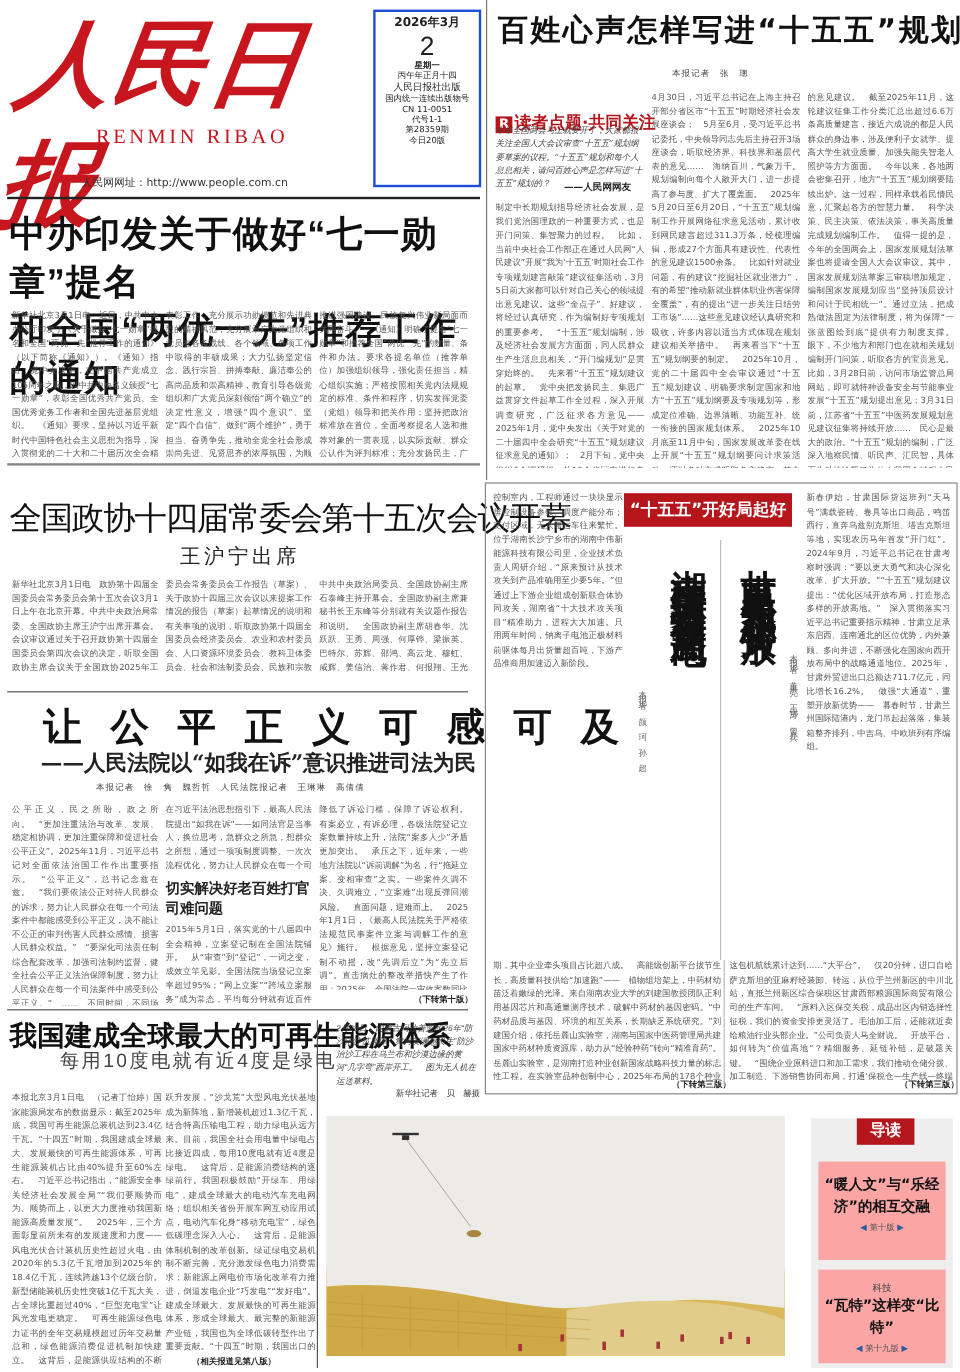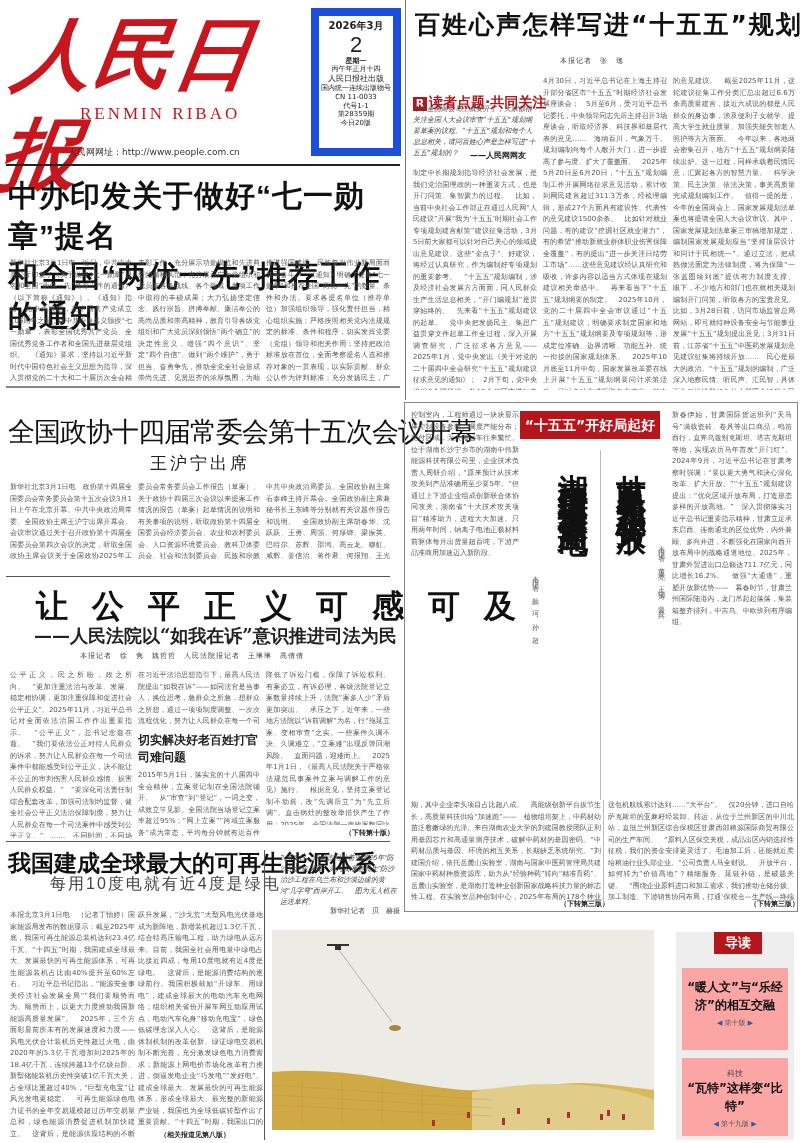--- a/index.html
+++ b/index.html
@@ -9,7 +9,7 @@
 .logo-cn{position:absolute;left:0;top:0;width:300px;font-family:"DejaVu Serif",serif;font-style:italic;font-weight:bold;font-size:78px;color:#c8161e;letter-spacing:2px;line-height:100px;transform:skewX(-8deg)}
 .logo-en{position:absolute;left:72px;top:100px;font-family:"Liberation Serif",serif;font-size:17px;color:#c8161e;letter-spacing:3px}
 .logo-url{left:68px;top:146px;font-size:9px;color:#333}
-.datebox{left:311px;top:8px;width:90px;height:148px;border:8px solid #1d4ed8;text-align:center;padding-top:4px}
+.datebox{left:311px;top:8px;width:90px;height:148px;border:2px solid #1d4ed8;text-align:center;padding-top:4px}
 .datebox div{line-height:1.25}
 .d-ym{font-size:10px;font-weight:bold}
 .d-day{font-size:22px;font-family:"Liberation Sans",sans-serif;line-height:1.1!important}

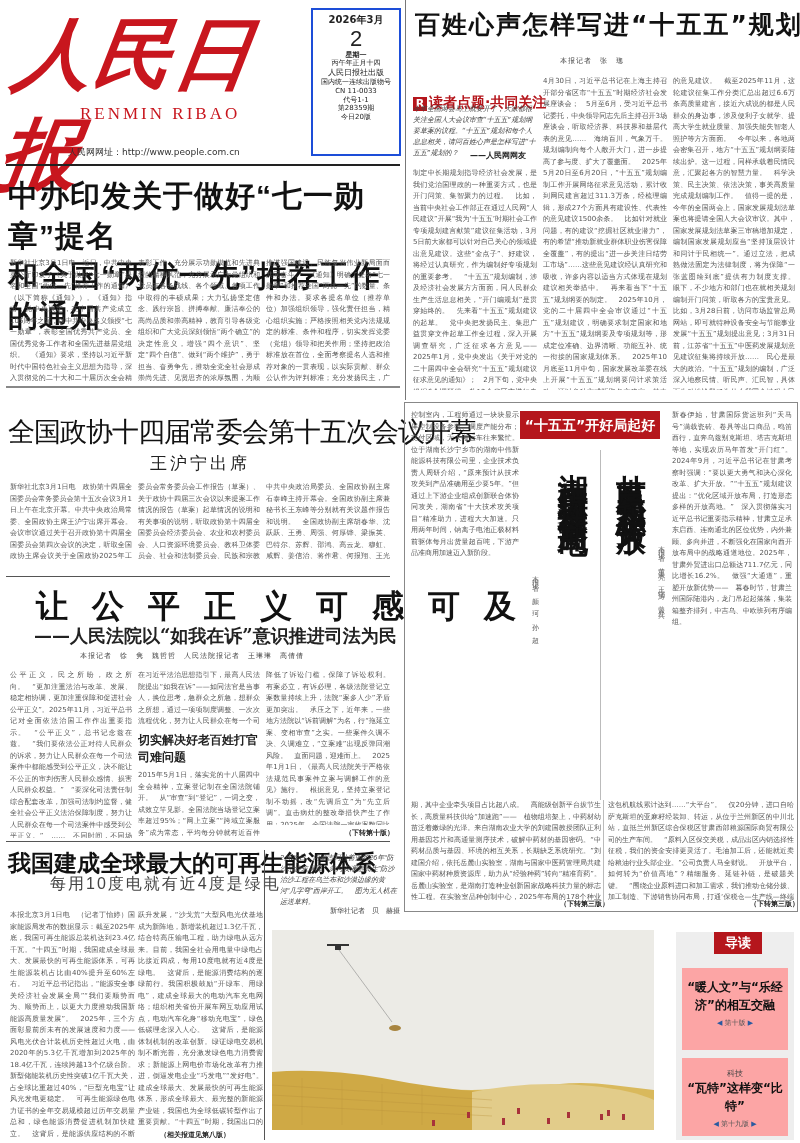--- a/index.html
+++ b/index.html
@@ -56,7 +56,7 @@
   <div class="d-sm">丙午年正月十四</div>
   <div class="d-sm" style="font-size:8px;font-family:'DejaVu Serif',serif">人民日报社出版</div>
   <div class="d-sm">国内统一连续出版物号</div>
-  <div class="d-sm">CN 11-0033</div>
+  <div class="d-sm">CN 11-0051</div>
   <div class="d-sm">代号1-1</div>
   <div class="d-sm">第28359期</div>
   <div class="d-sm">今日20版</div>

